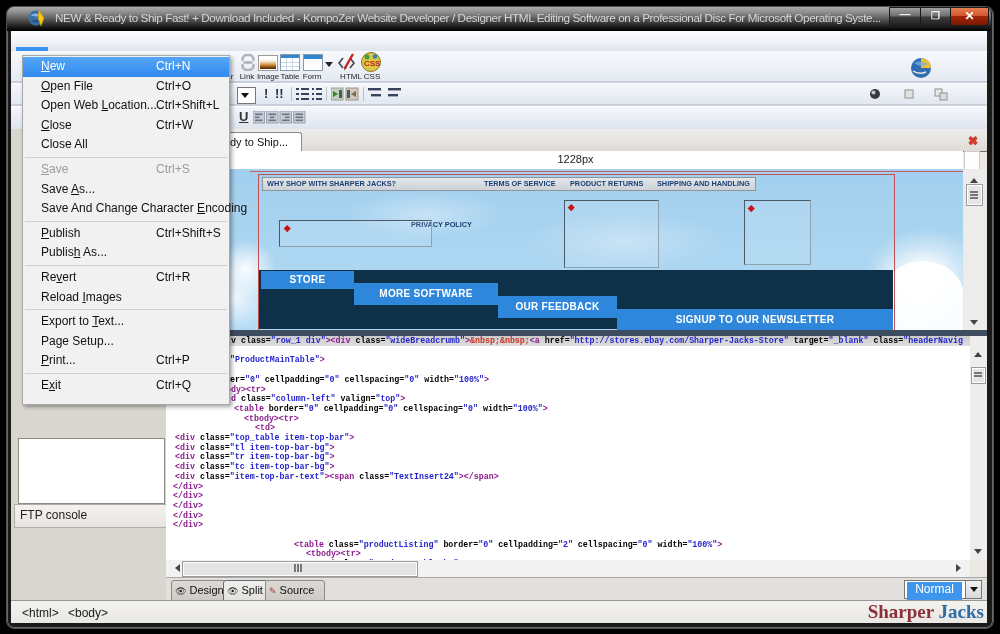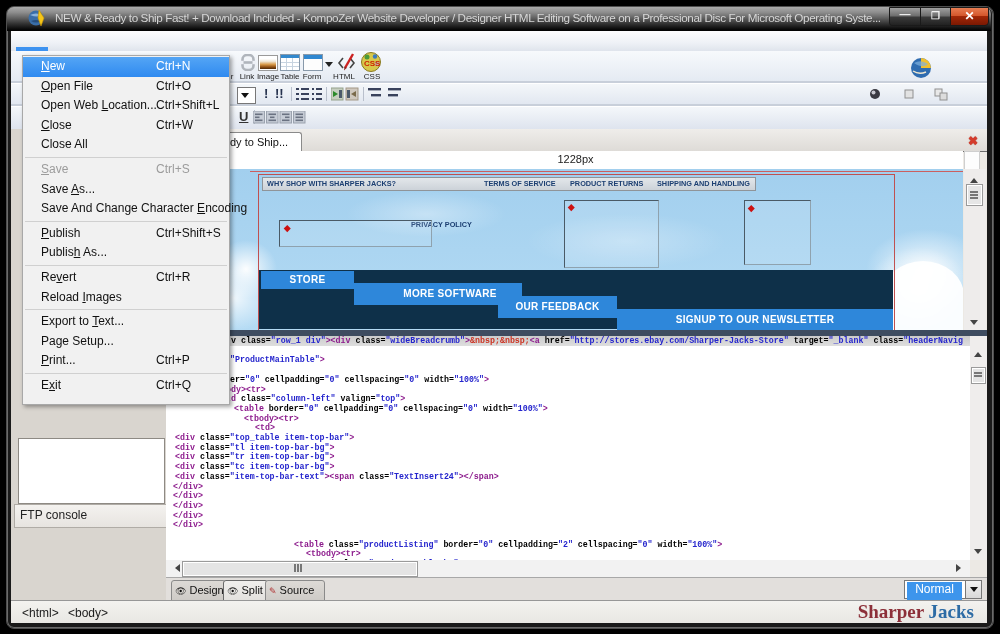--- a/index.html
+++ b/index.html
@@ -93,7 +93,7 @@
   <path d="M8 15 L16 1" stroke="#cc2222" stroke-width="2.4"></path>
   <path d="M7 17.5 L9.8 14.8 L7.6 13.6 Z" fill="#882222"></path>
  </svg>
- <div class="icolbl" style="left:320px;top:21px;width:26px;">HTML</div>
+ <div class="icolbl" style="left:327px;top:21px;width:26px;">HTML</div>
  <svg class="ab" style="left:349px;top:1px" width="23" height="20" viewBox="0 0 23 20">
   <circle cx="11" cy="10" r="9.5" fill="#d8c84a" stroke="#8a7a20" stroke-width="1"></circle>
   <circle cx="7" cy="5" r="2.5" fill="#4a9a3a"></circle>

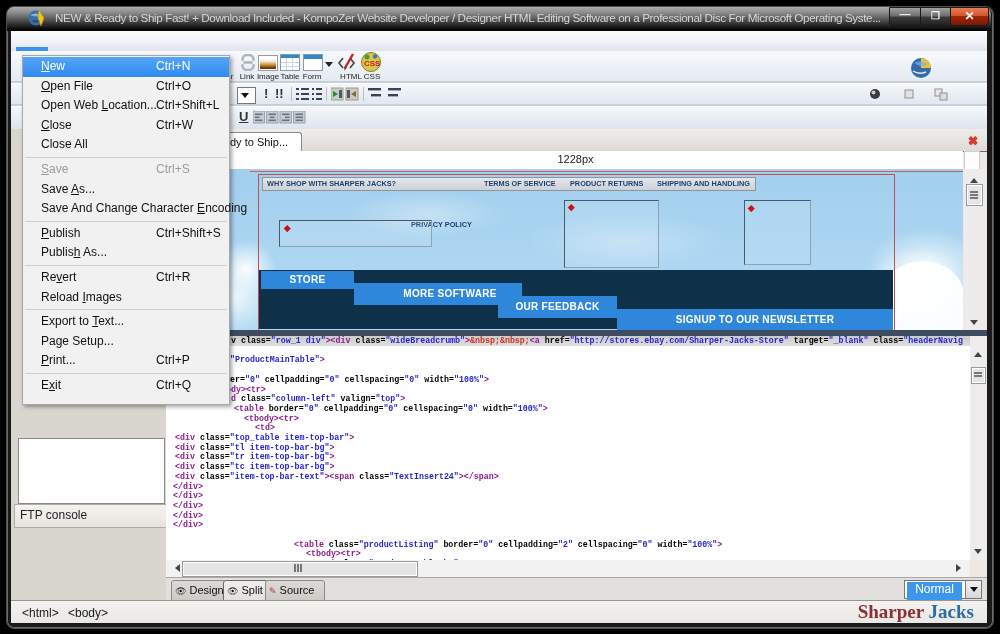--- a/index.html
+++ b/index.html
@@ -223,7 +223,7 @@
 
  <div class="ab" style="left:93px;top:101px;width:634px;height:59px;background:#0e3049;"></div>
  <div class="ab" style="left:95px;top:102px;width:93px;height:18px;background:#2e87da;font:bold 10px/18px 'Liberation Sans';color:#fff;text-align:center;letter-spacing:.3px;">STORE</div>
- <div class="ab" style="left:188px;top:114px;width:144px;height:22px;background:#2e87da;font:bold 10px/22px 'Liberation Sans';color:#fff;text-align:center;letter-spacing:.3px;padding-left:24px;">MORE SOFTWARE</div>
+ <div class="ab" style="left:188px;top:114px;width:144px;height:22px;background:#2e87da;font:bold 10px/22px 'Liberation Sans';color:#fff;text-align:center;letter-spacing:.3px;">MORE SOFTWARE</div>
  <div class="ab" style="left:332px;top:127px;width:119px;height:22px;background:#2e87da;font:bold 10px/22px 'Liberation Sans';color:#fff;text-align:center;letter-spacing:.3px;">OUR FEEDBACK</div>
  <div class="ab" style="left:451px;top:140px;width:276px;height:22px;background:#2e87da;font:bold 10px/21px 'Liberation Sans';color:#fff;text-align:center;letter-spacing:.3px;">SIGNUP TO OUR NEWSLETTER</div>
 </div>

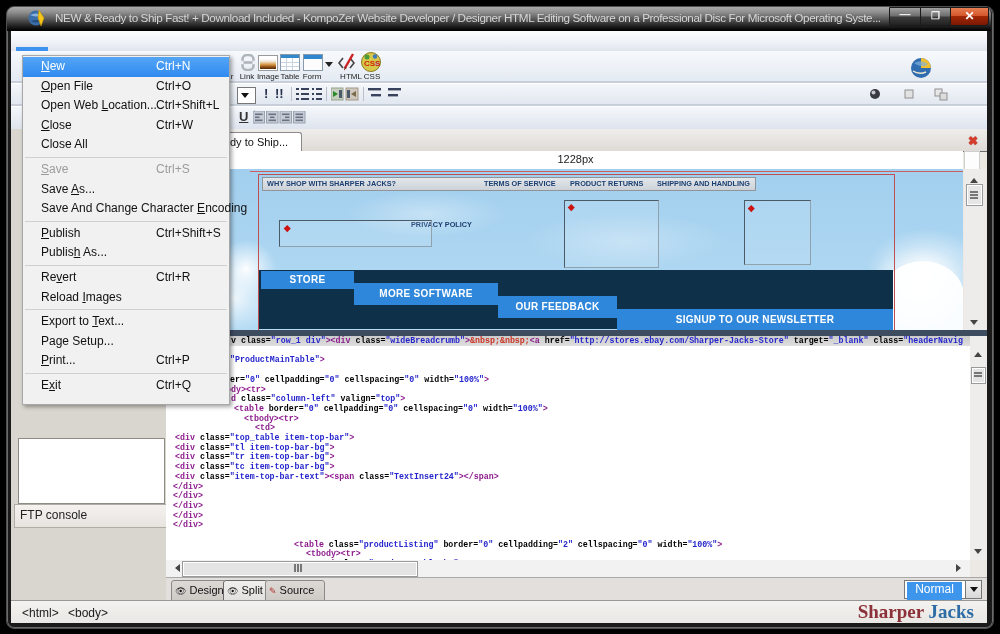--- a/index.html
+++ b/index.html
@@ -309,7 +309,7 @@
 <div class="ab status" id="statusbar">
  <span style="position:absolute;left:11px;top:5px;">&lt;html&gt;</span>
  <span style="position:absolute;left:57px;top:5px;">&lt;body&gt;</span>
- <span style="position:absolute;right:13px;top:1px;font:bold 19px/20px 'Liberation Serif',serif;"><span style="color:#8c3039;">Sharper</span> <span style="color:#2d6ca5;">Jacks</span></span>
+ <span style="position:absolute;right:3px;top:1px;font:bold 19px/20px 'Liberation Serif',serif;"><span style="color:#8c3039;">Sharper</span> <span style="color:#2d6ca5;">Jacks</span></span>
 </div>
 
 </body></html>

